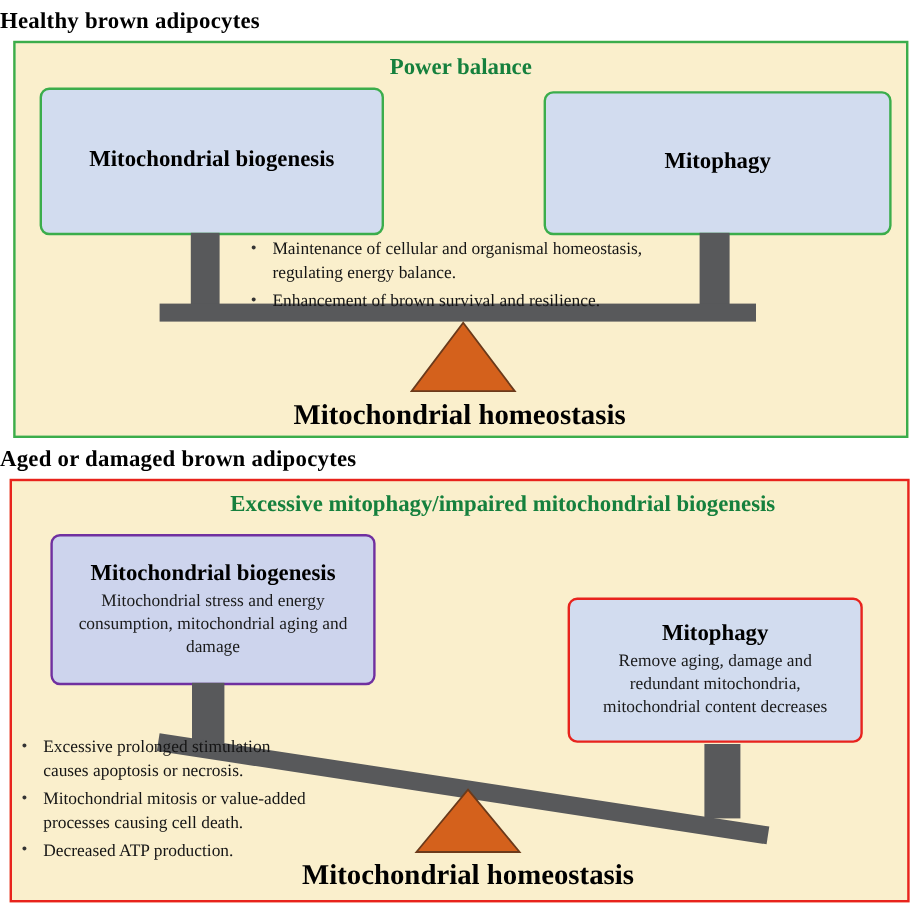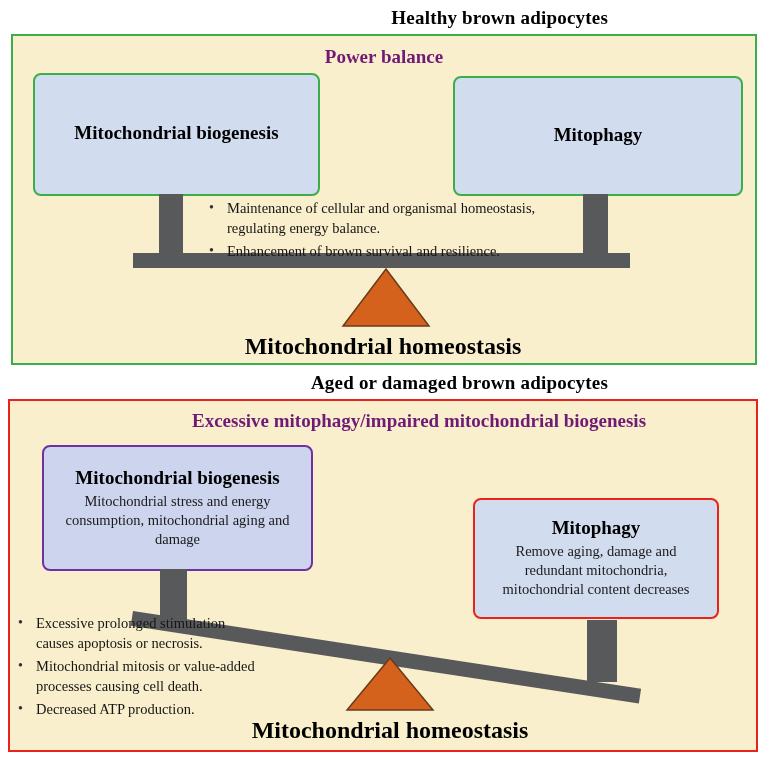--- a/index.html
+++ b/index.html
@@ -18,7 +18,7 @@
   .abs { position: absolute; }
   .section-title {
     width: 608px;
-    text-align: right;
+    text-align: left;
     font-weight: bold;
     font-size: 19px;
     color: #000;

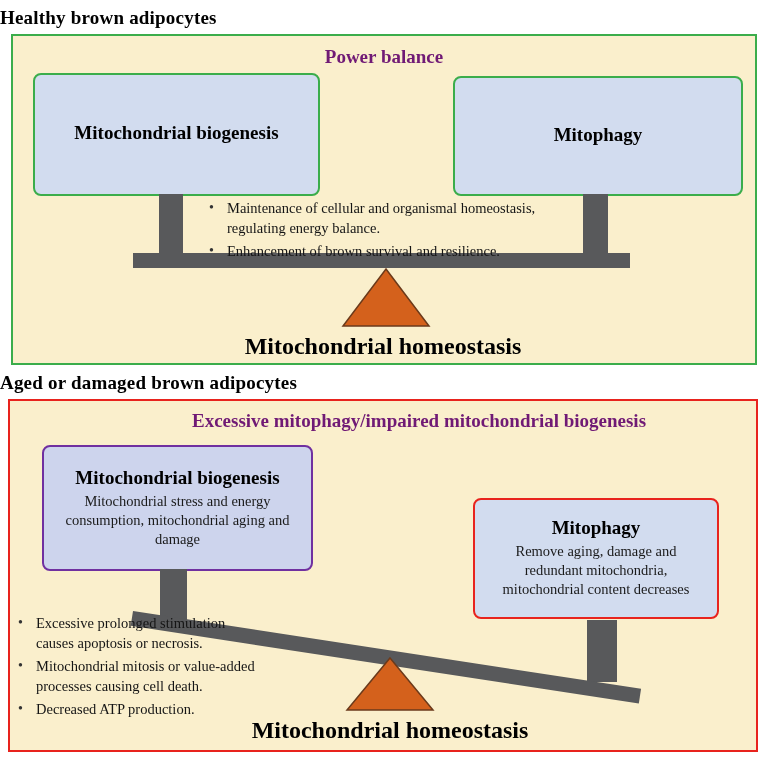--- a/index.html
+++ b/index.html
@@ -41,7 +41,7 @@
     text-align: center;
     font-weight: bold;
     font-size: 19px;
-    color: #701a75;
+    color: #15803d;
   }
   .rbox {
     position: absolute;

